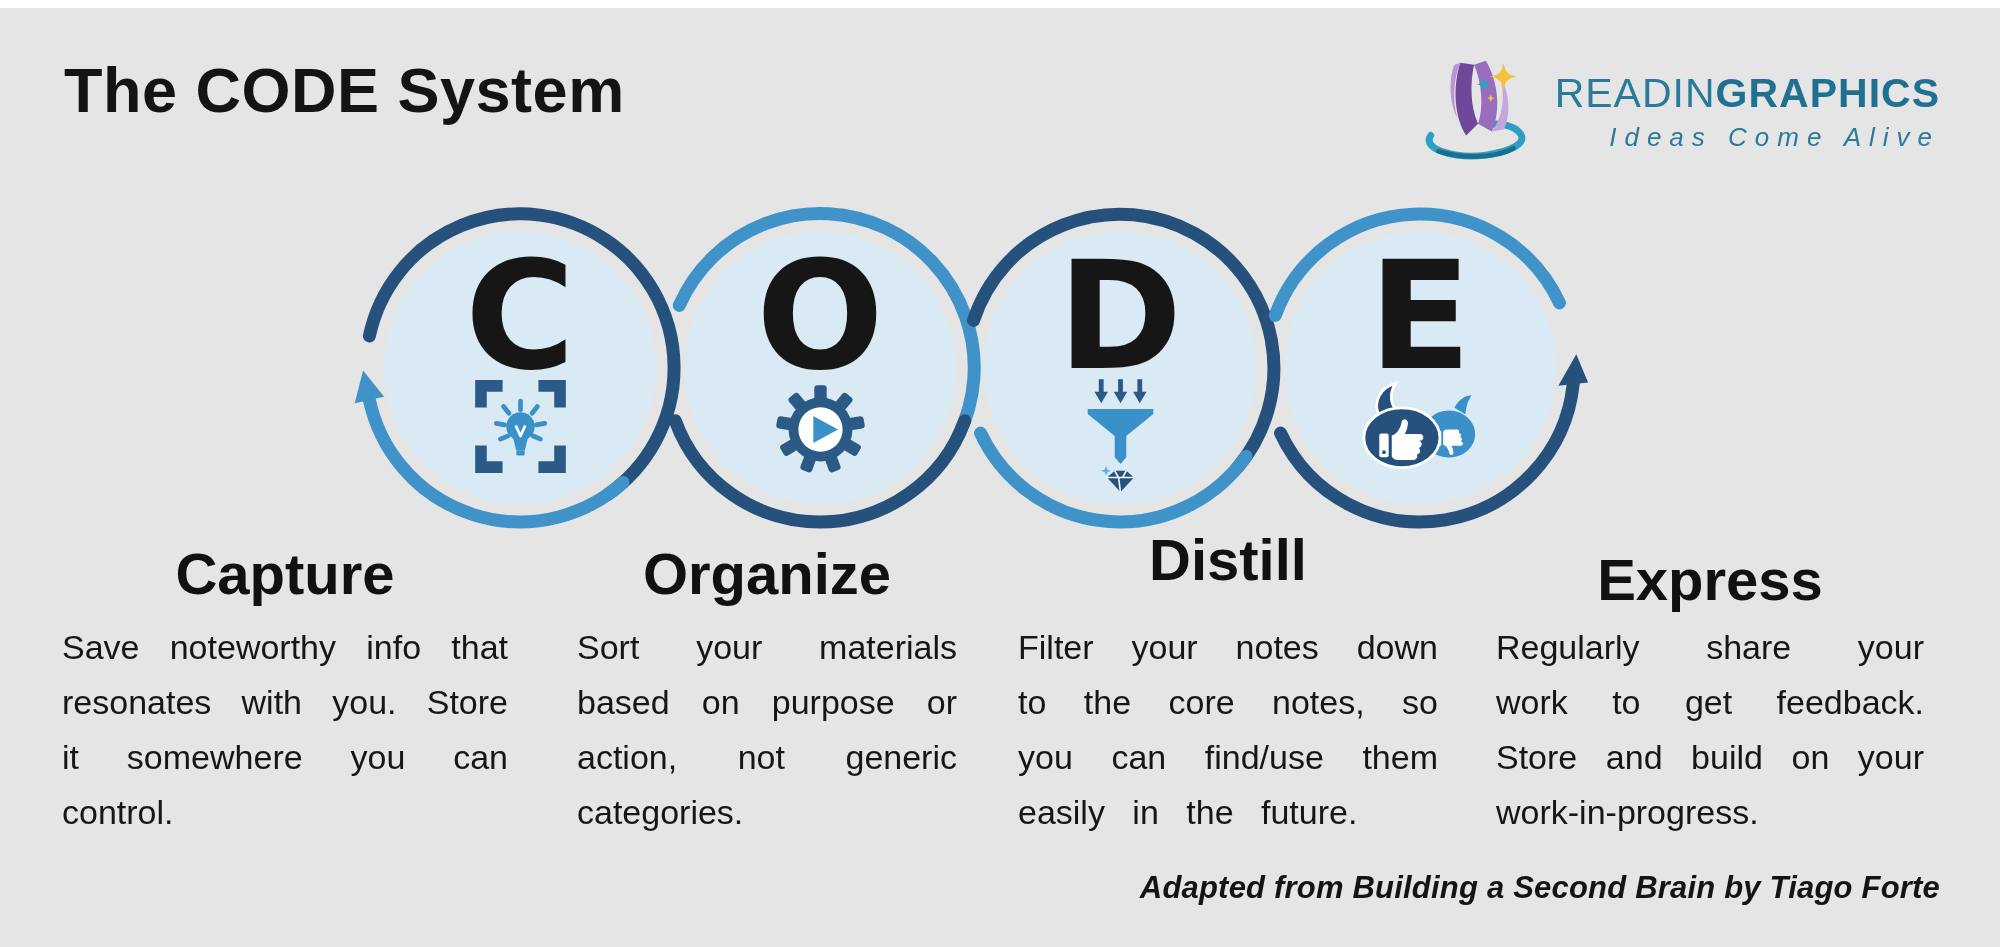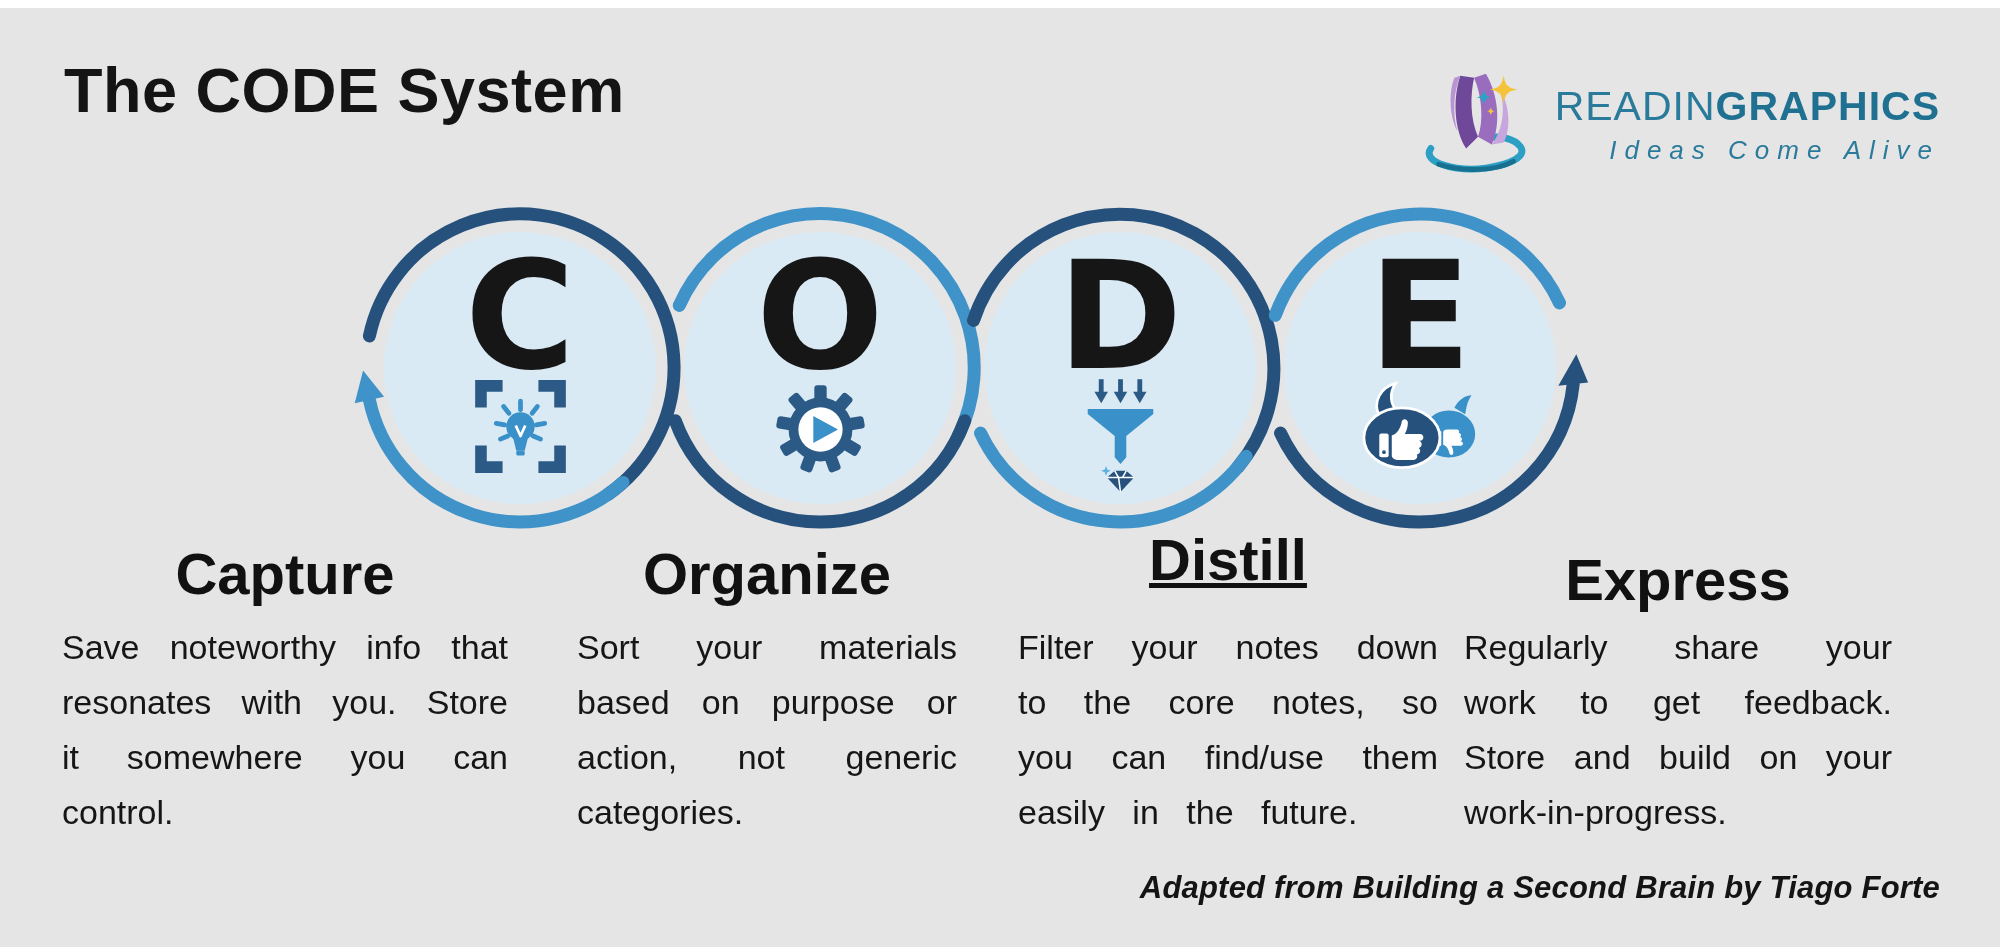--- a/index.html
+++ b/index.html
@@ -9,7 +9,7 @@
   
   .page-title{position:absolute;left:64px;top:46px;margin:0;font-size:63px;font-weight:700;
               letter-spacing:.5px;color:#141414;font-family:"Liberation Sans",sans-serif;}
-  .logo{position:absolute;right:60px;top:52px;display:flex;align-items:flex-start;gap:8px;}
+  .logo{position:absolute;right:60px;top:39px;display:flex;align-items:flex-start;gap:8px;}
   .logo-book{width:138px;height:118px;flex:0 0 auto;}
   .logo-text{padding-top:26px;}
   .brand-line{font-size:41px;letter-spacing:1px;color:#2a7b9b;line-height:1;}

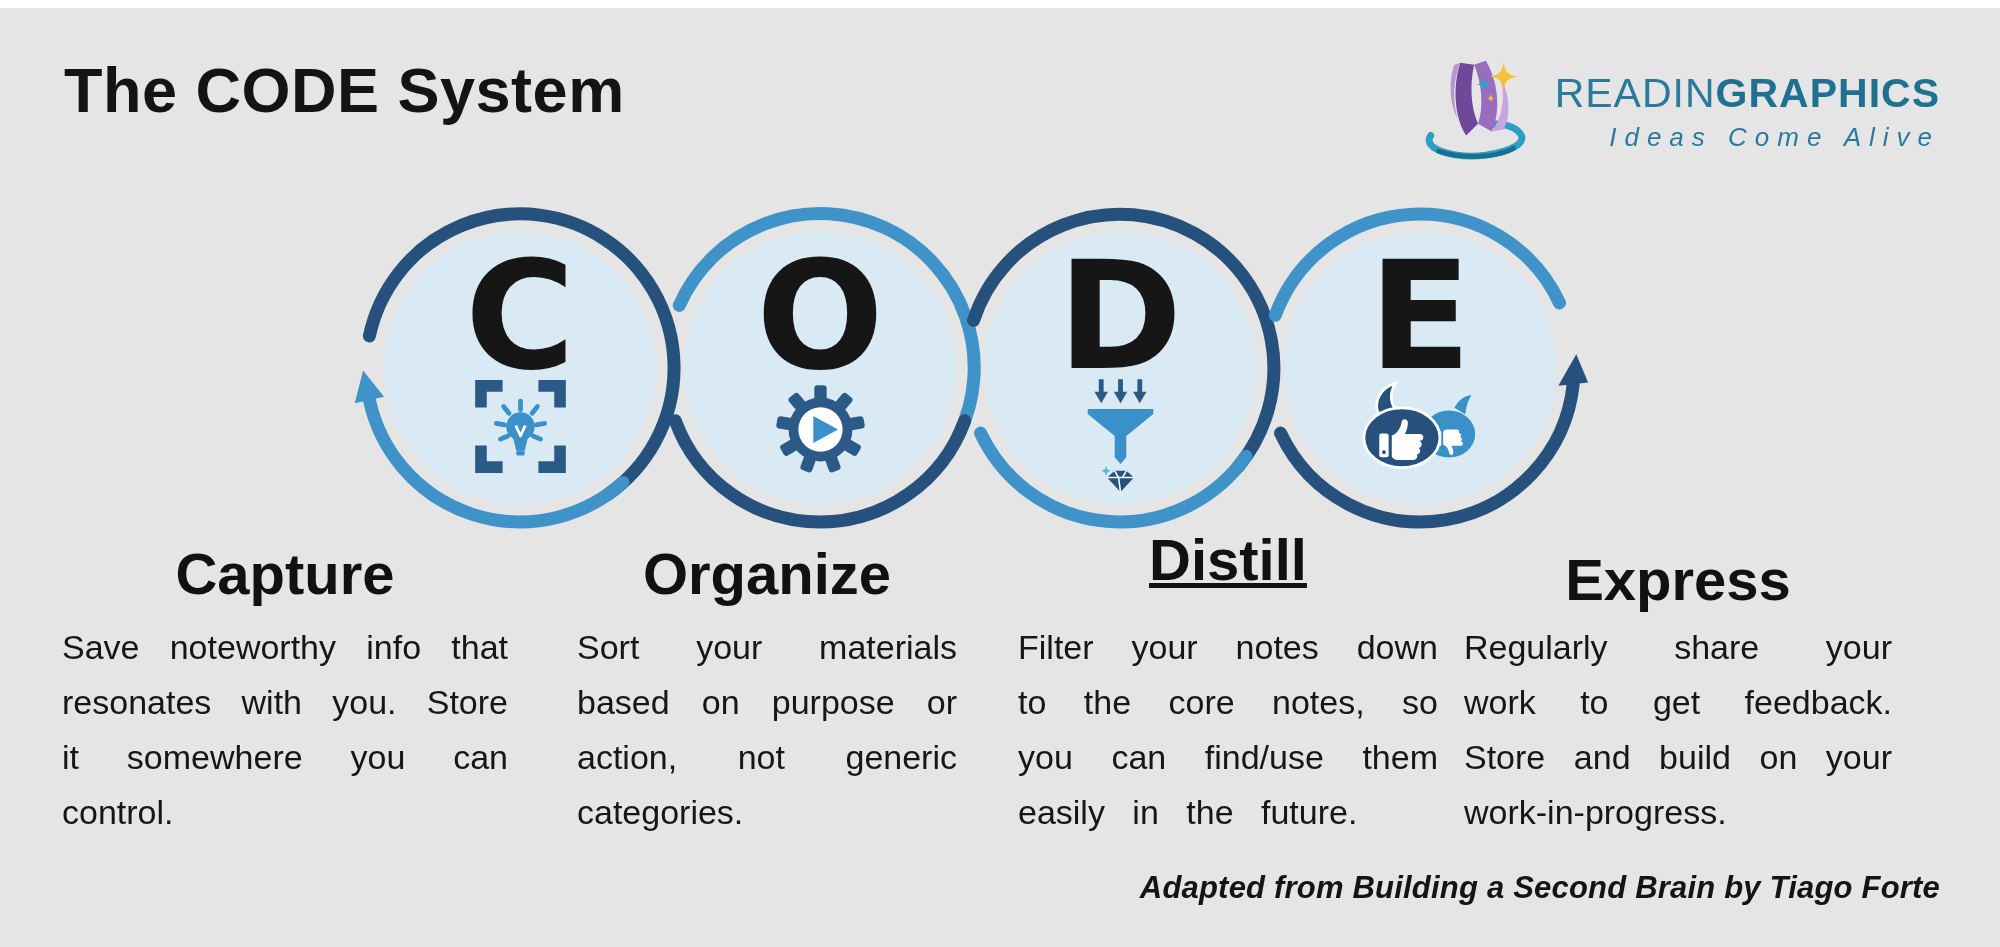--- a/index.html
+++ b/index.html
@@ -33,7 +33,7 @@
   .col2{left:577px;width:380px;}
   .col3{left:1018px;width:420px;}
   .col4{left:1464px;width:428px;}
-  .col3 h2{position:relative;top:-14px;text-decoration:underline;}
+  .col3 h2{position:relative;top:-14px;}
   .col4 h2{position:relative;top:6px;}
 
   .credit{position:absolute;right:60px;top:862px;font-size:31px;font-style:italic;font-weight:600;

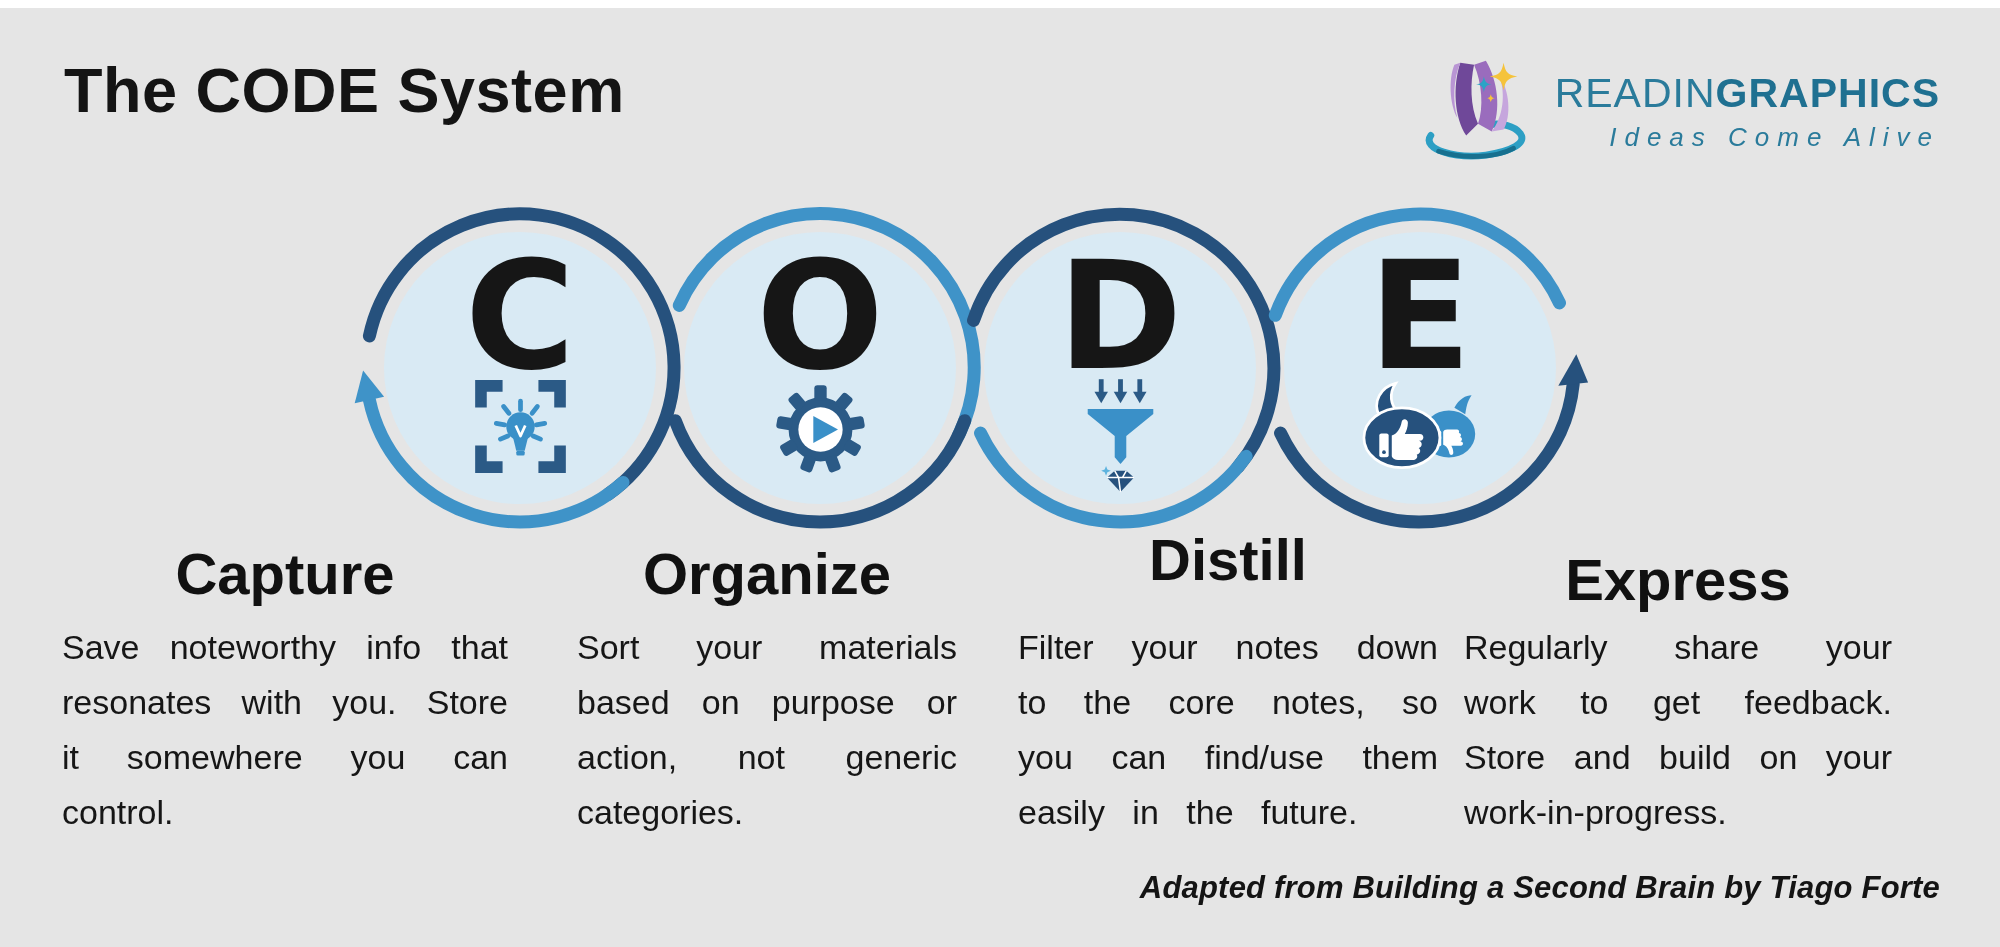--- a/index.html
+++ b/index.html
@@ -32,7 +32,7 @@
   .col1{left:62px;width:446px;}
   .col2{left:577px;width:380px;}
   .col3{left:1018px;width:420px;}
-  .col4{left:1464px;width:428px;}
+  .col4{left:1496px;width:428px;}
   .col3 h2{position:relative;top:-14px;}
   .col4 h2{position:relative;top:6px;}
 

